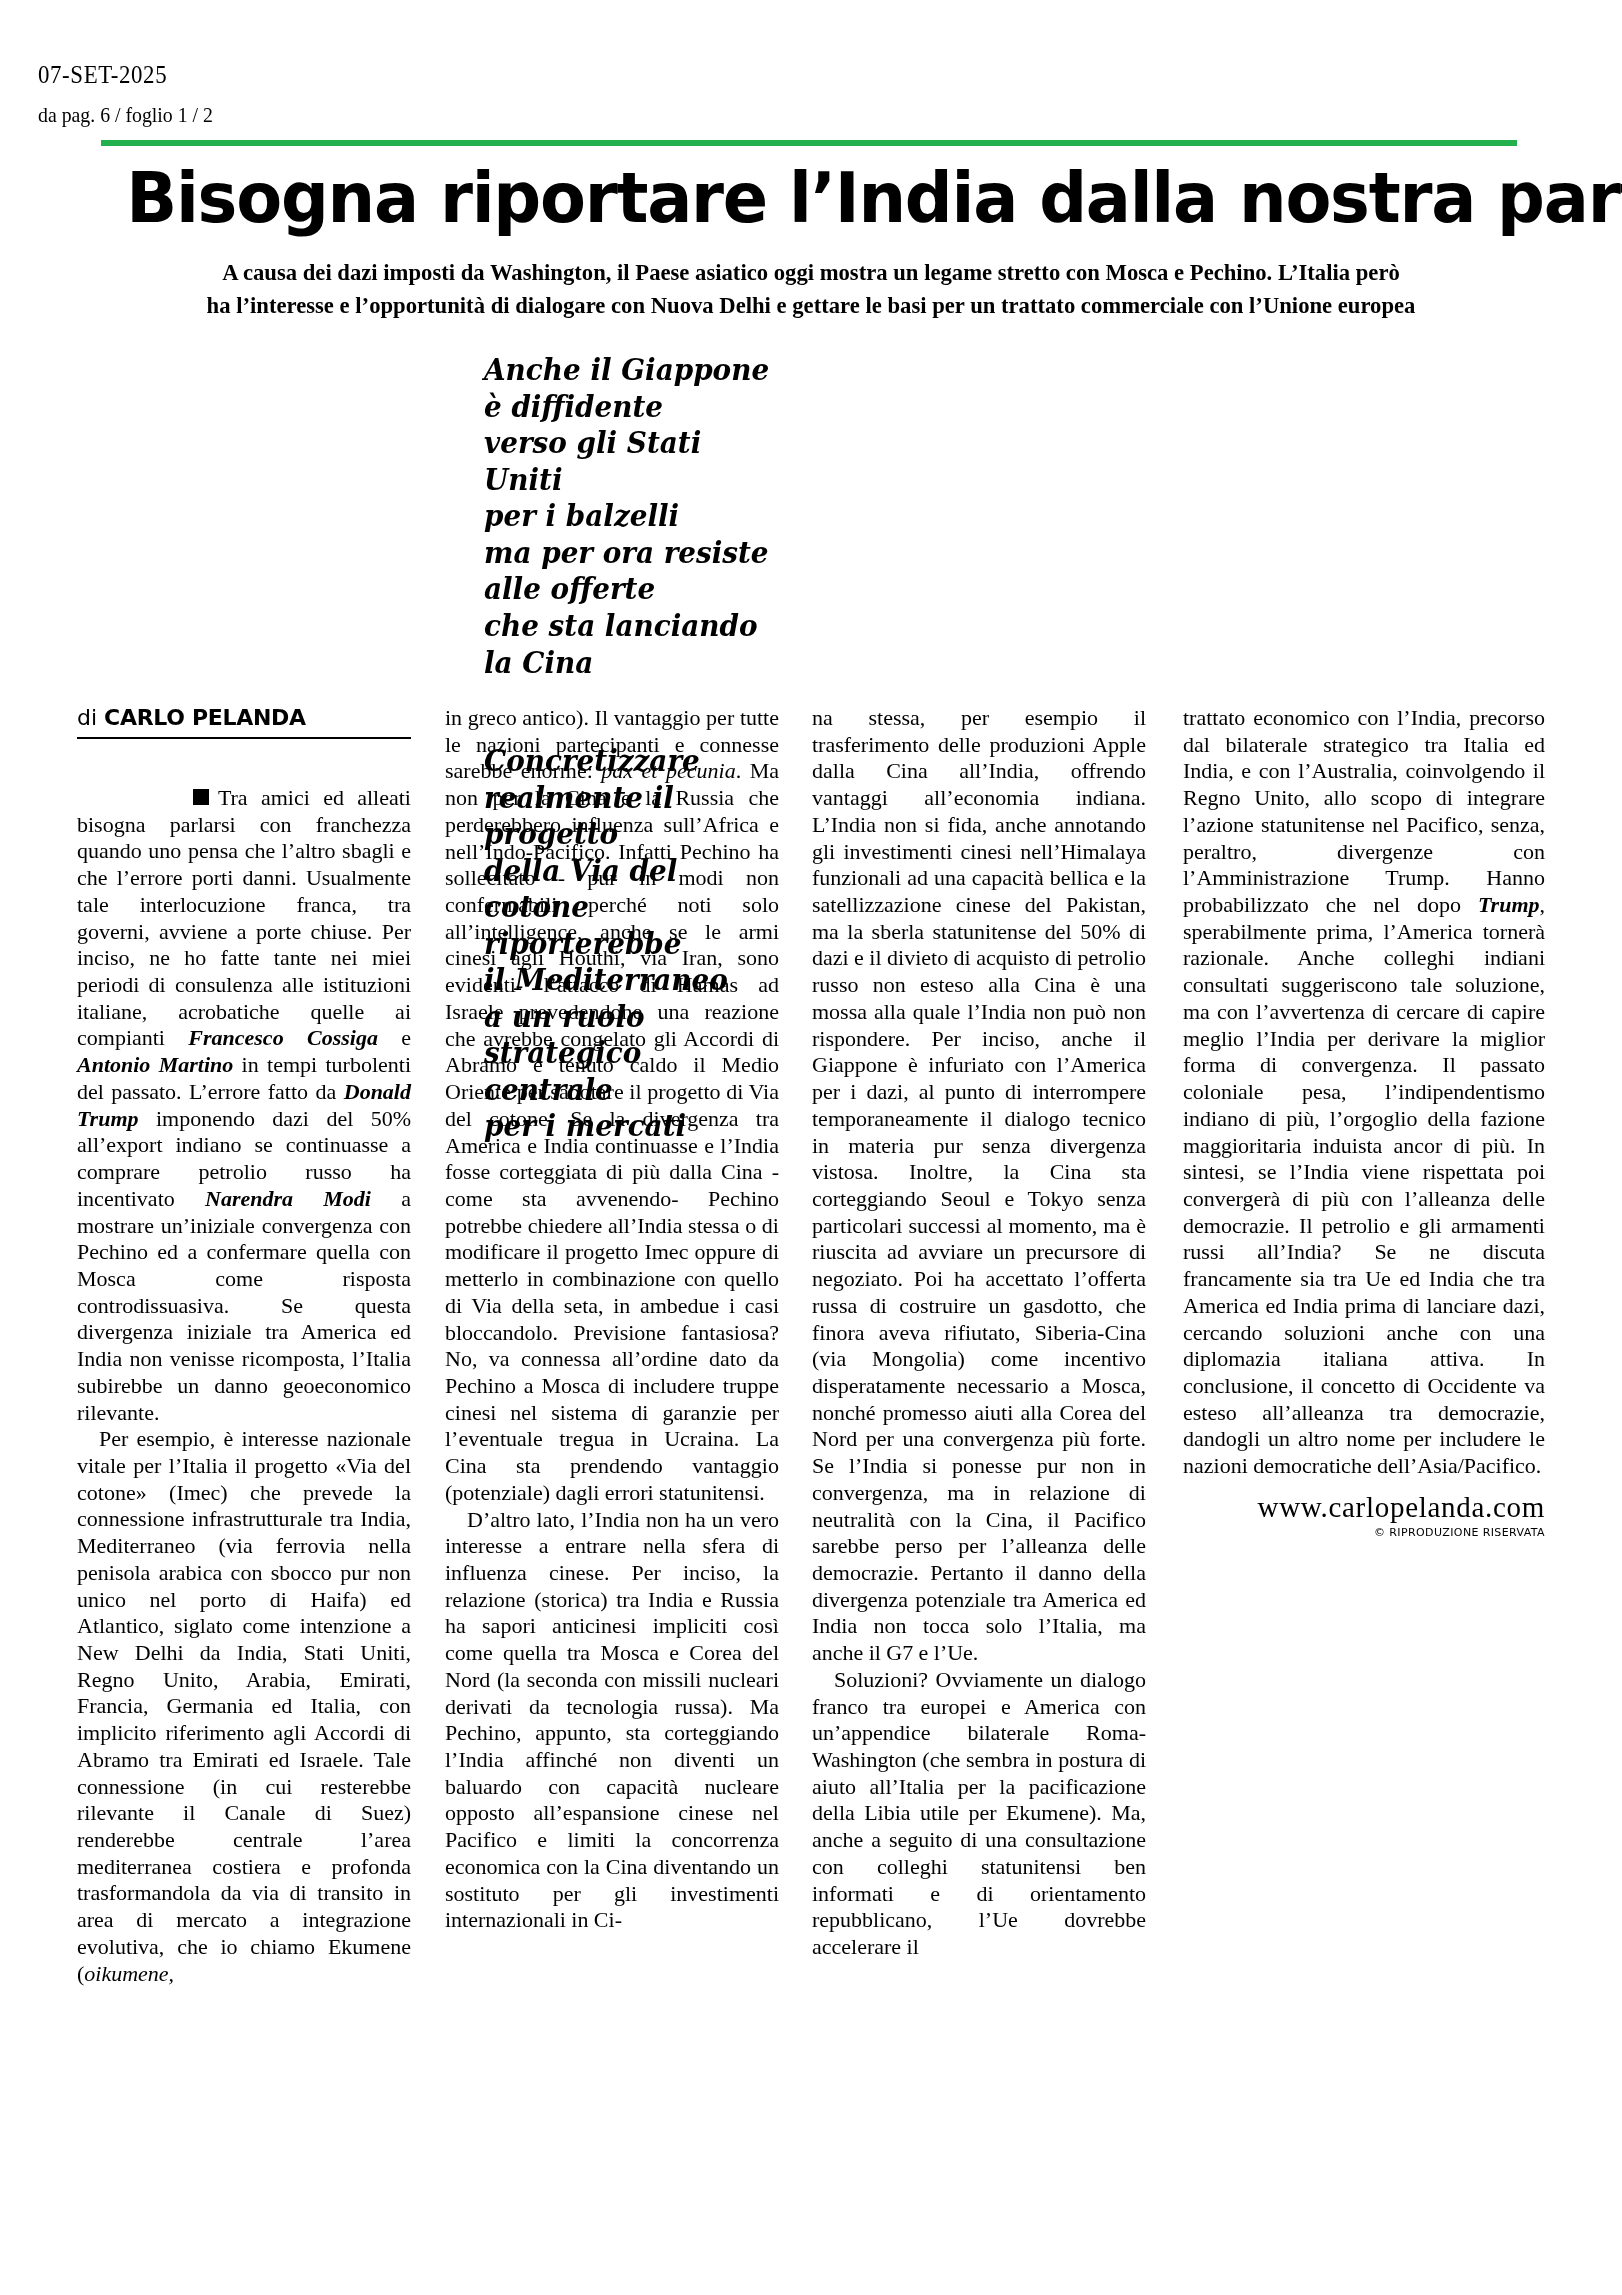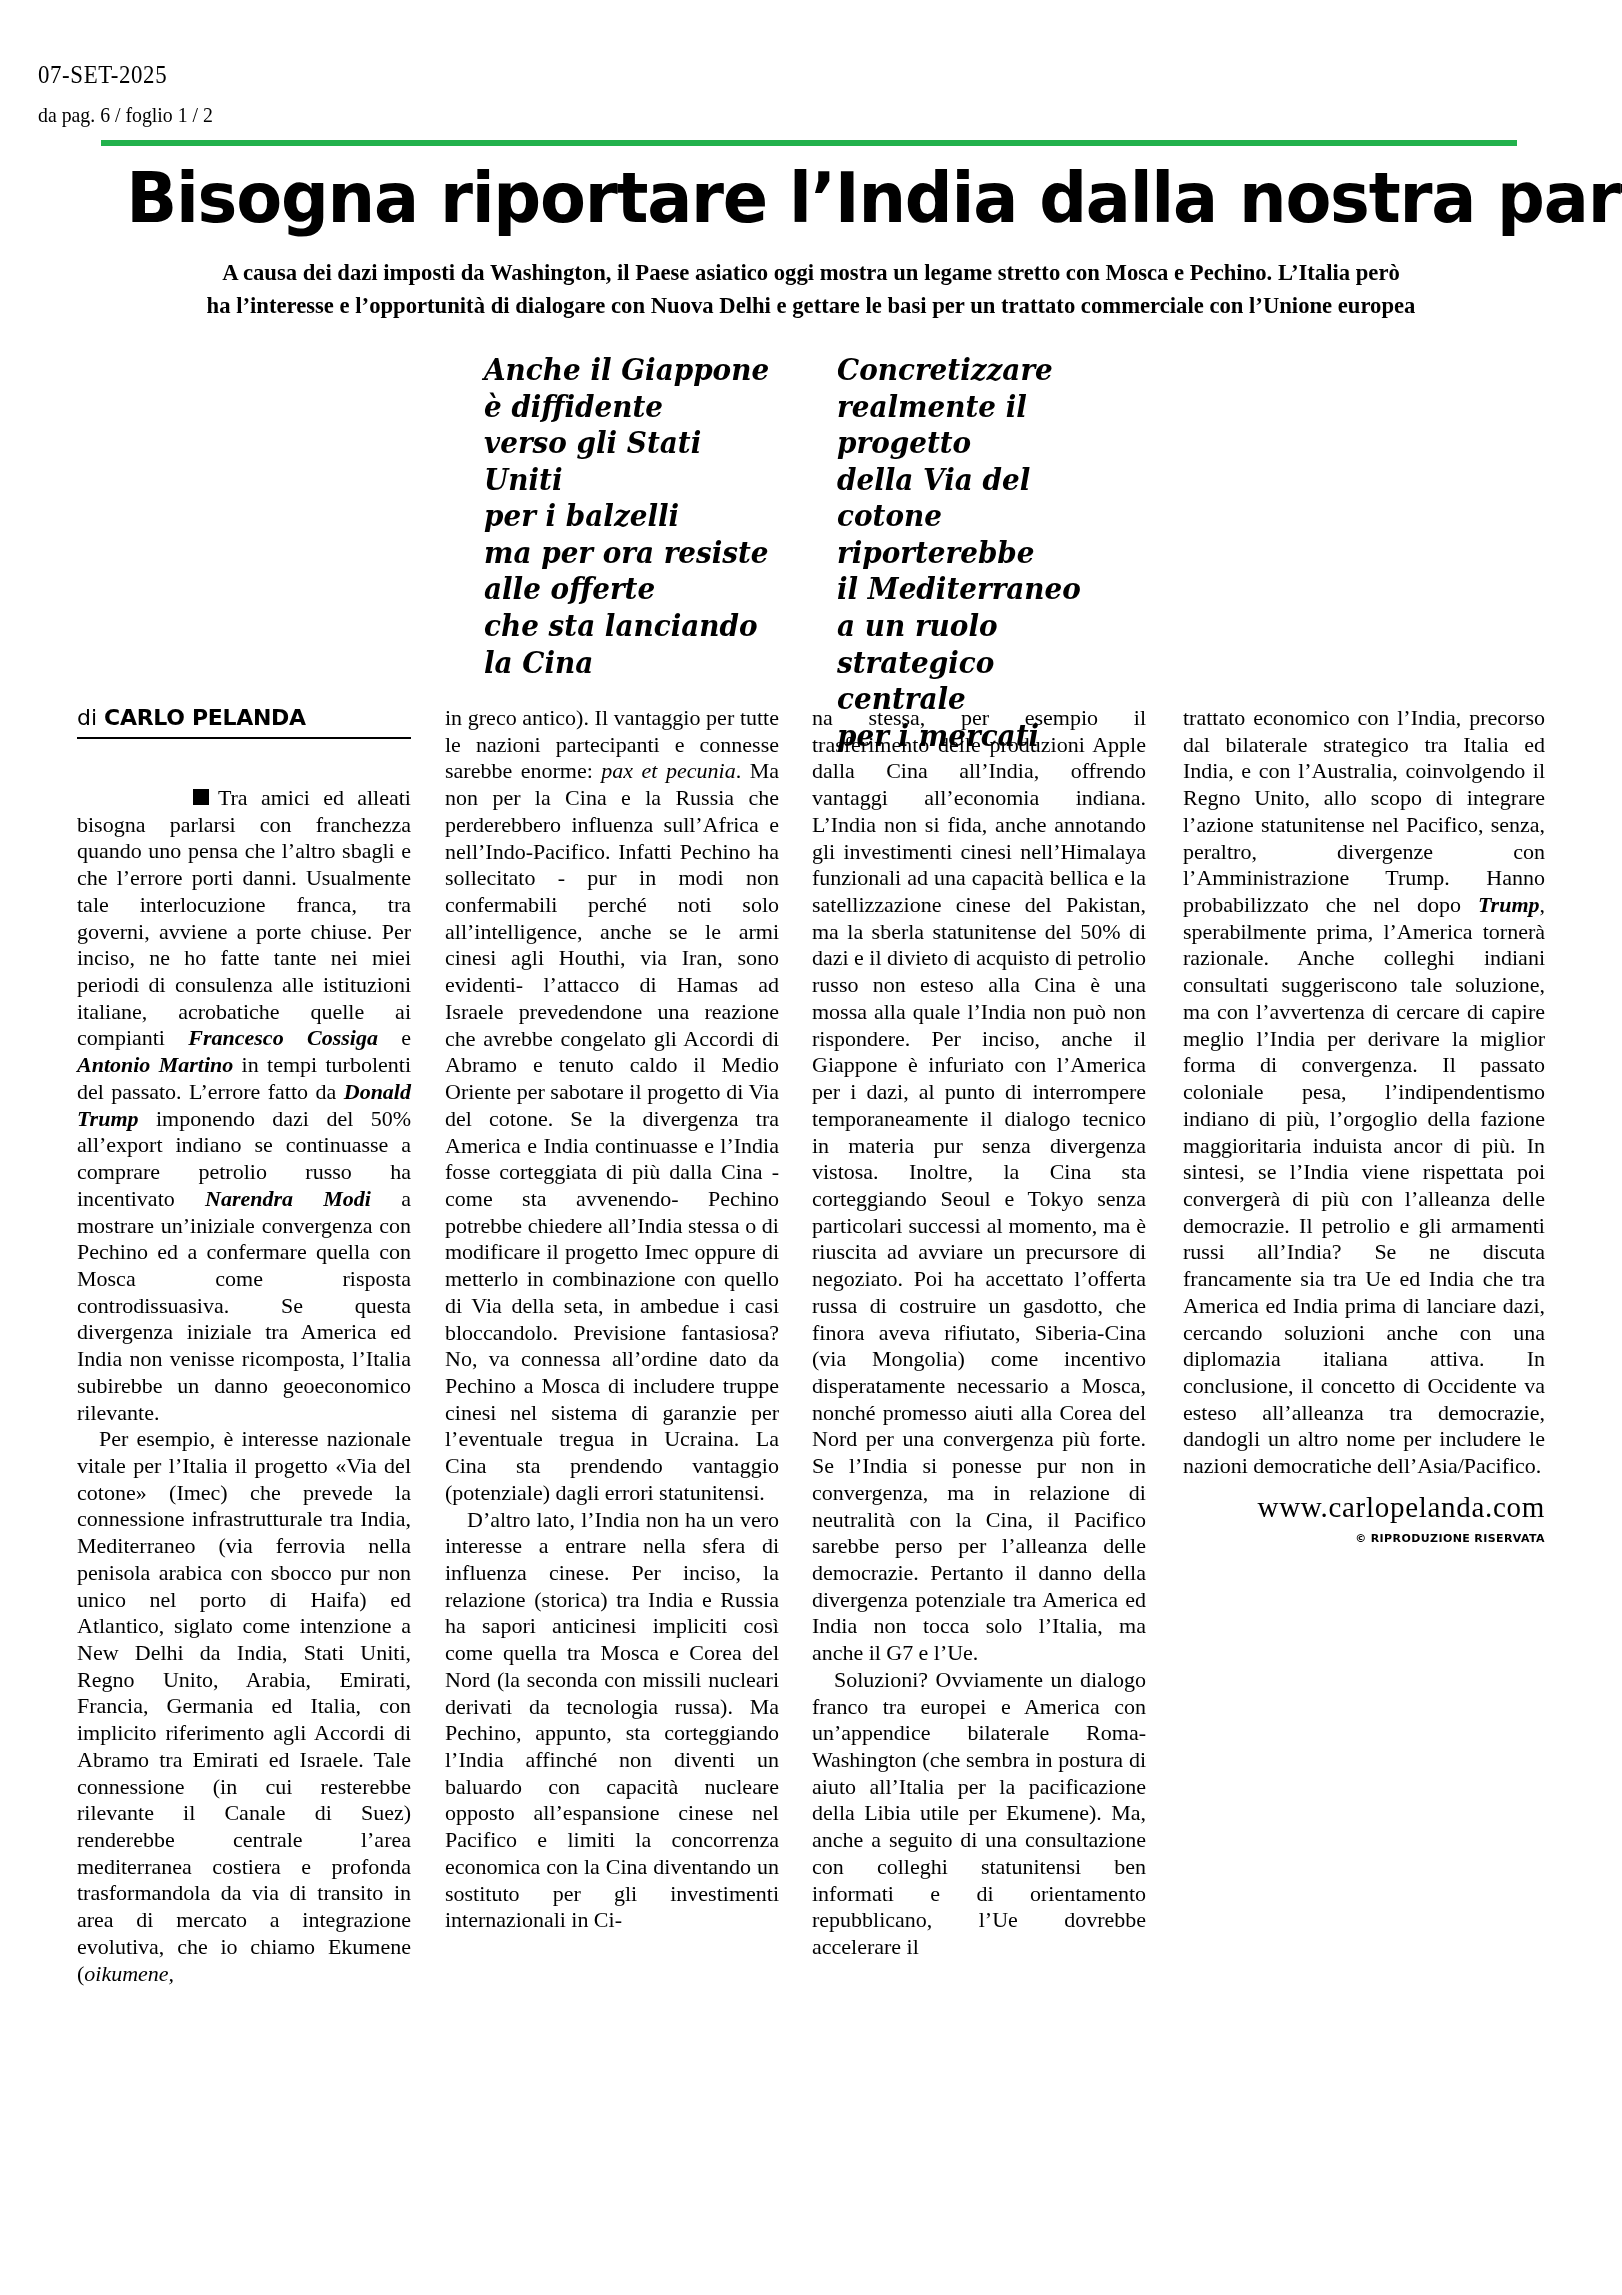--- a/index.html
+++ b/index.html
@@ -82,7 +82,8 @@
   .pullquotes {
     display:flex;
     margin:30px 0 0 484px;
-    gap:46px;
+    gap:62px;
+    flex-direction:column;
   }
   .pullquote {
     font-family:"DejaVu Serif", serif;

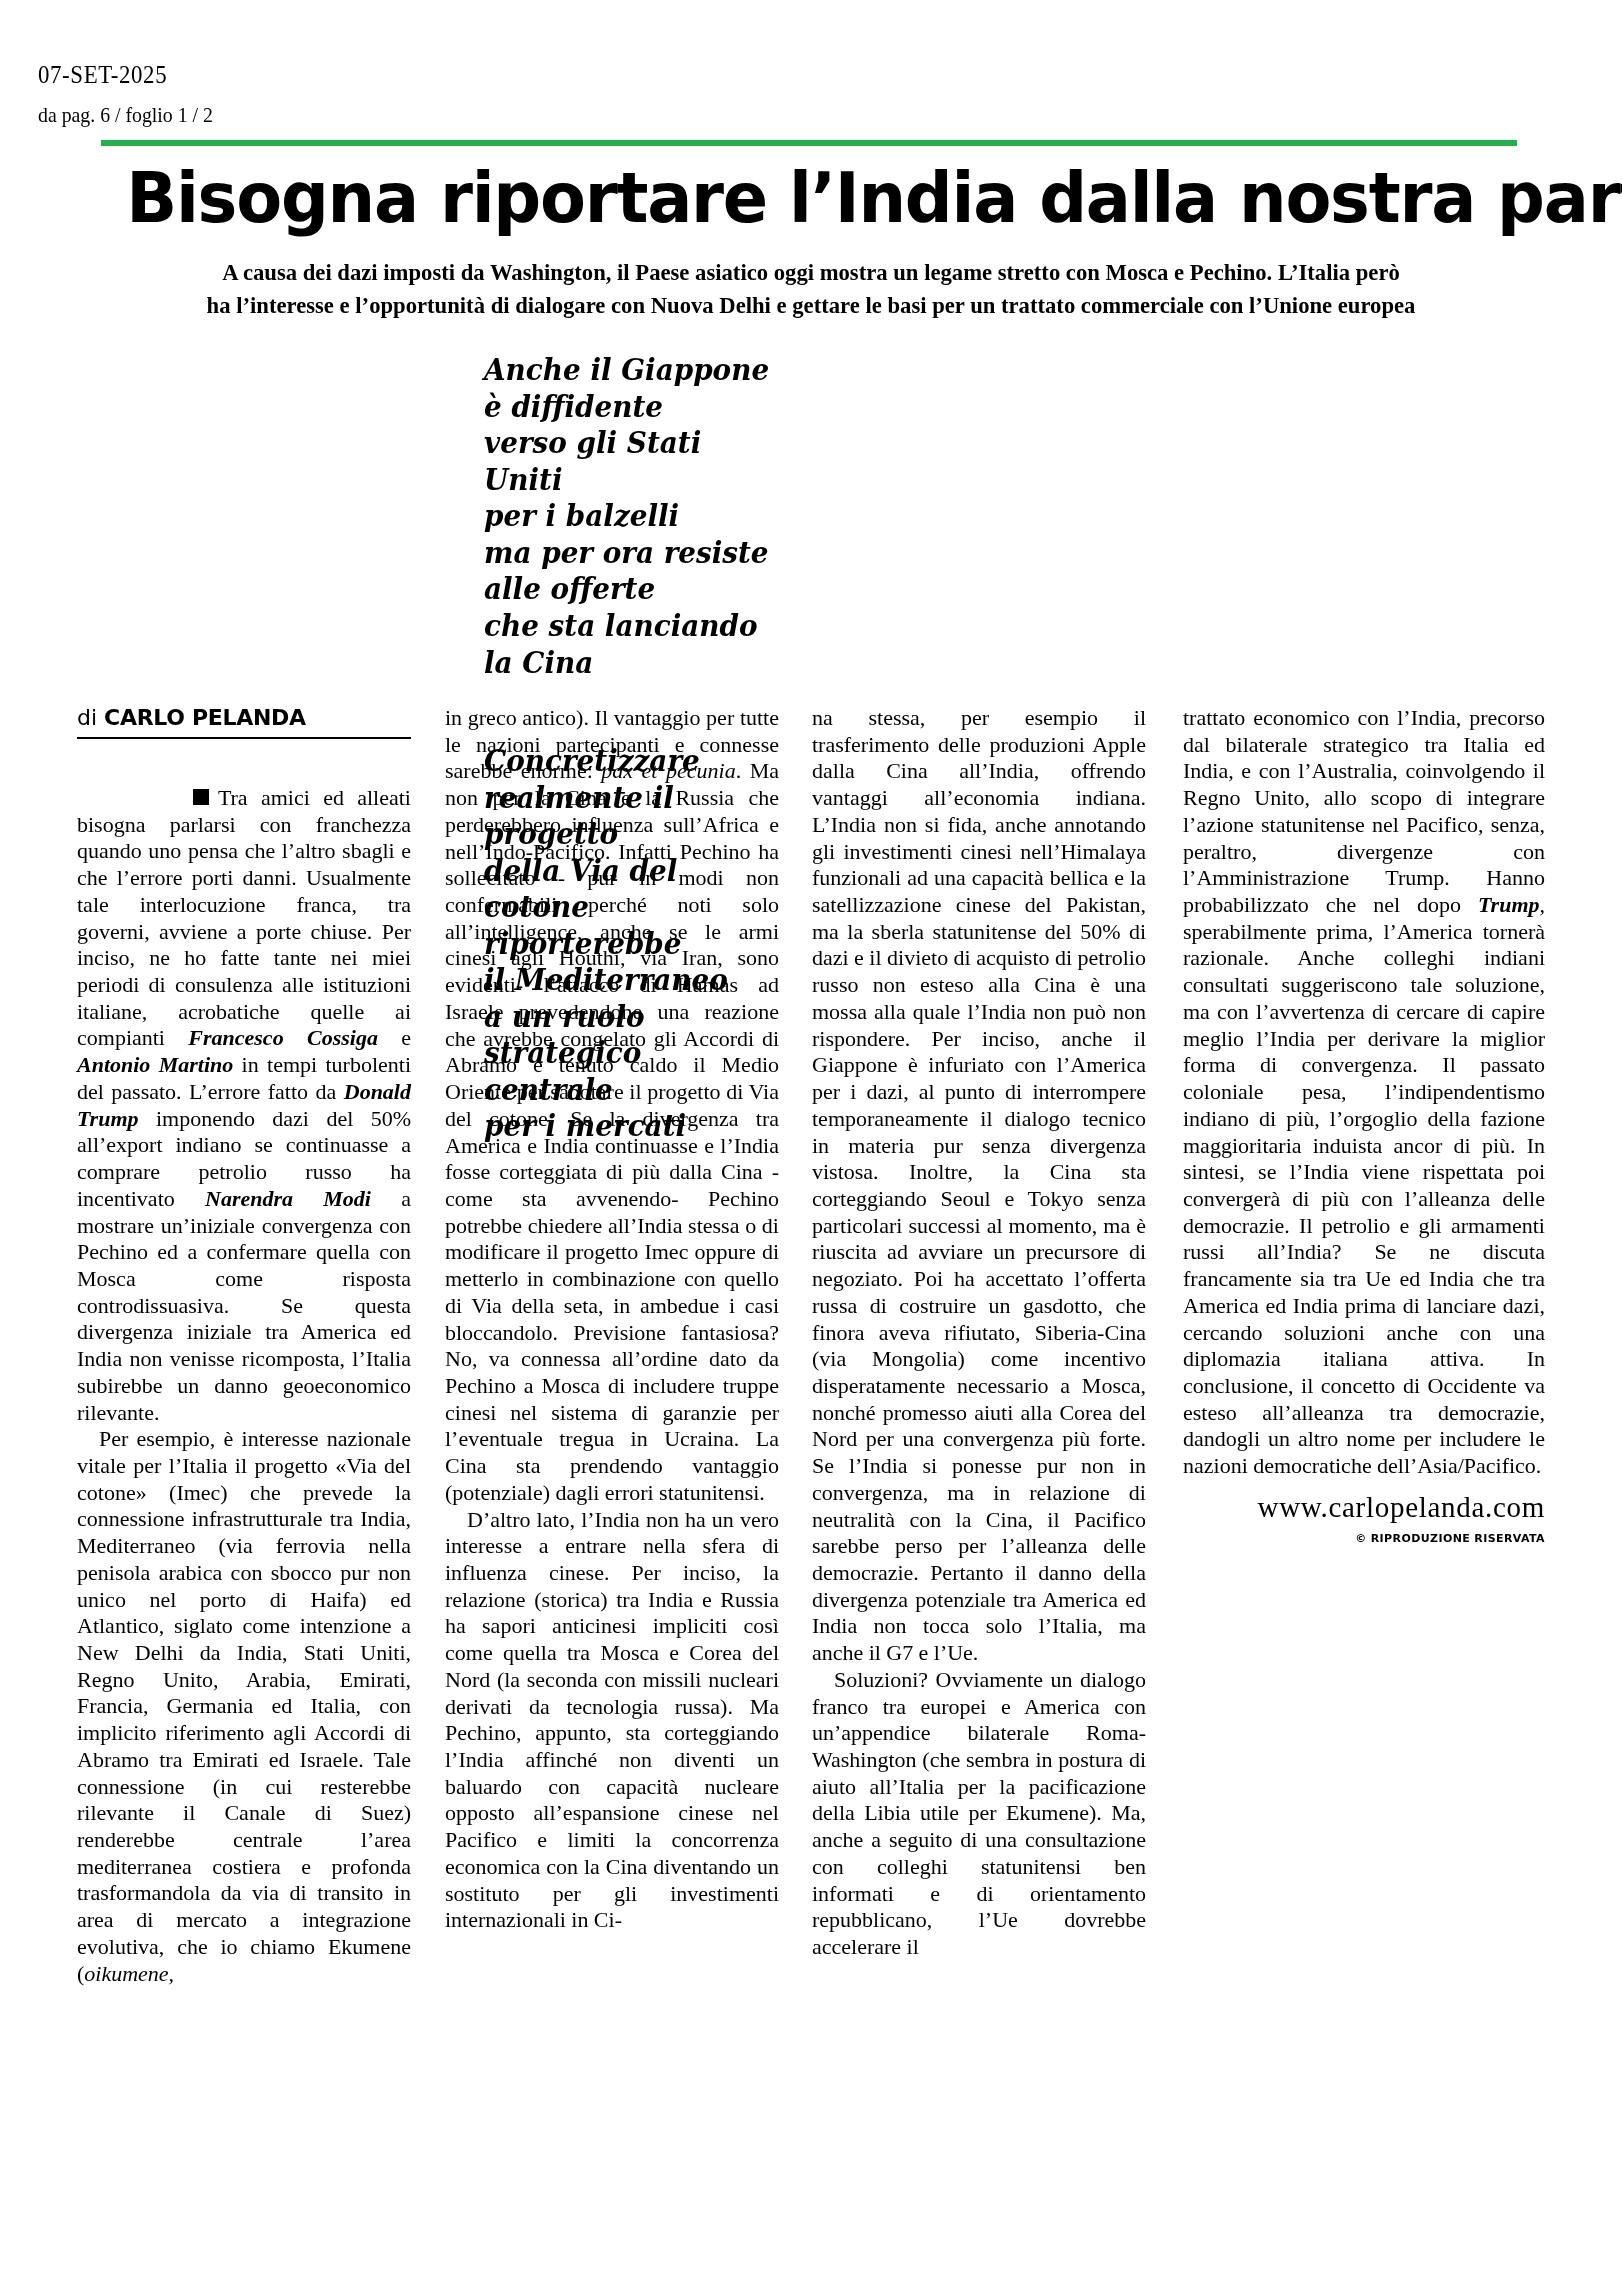--- a/index.html
+++ b/index.html
@@ -156,10 +156,10 @@
   .reserved {
     text-align:right;
     font-family:"DejaVu Sans", sans-serif;
-    font-weight:bold;
+    font-weight:normal;
     font-size:11px;
     letter-spacing:0.4px;
-    margin-top:6px;
+    margin-top:0;
   }
 </style>
 </head>

